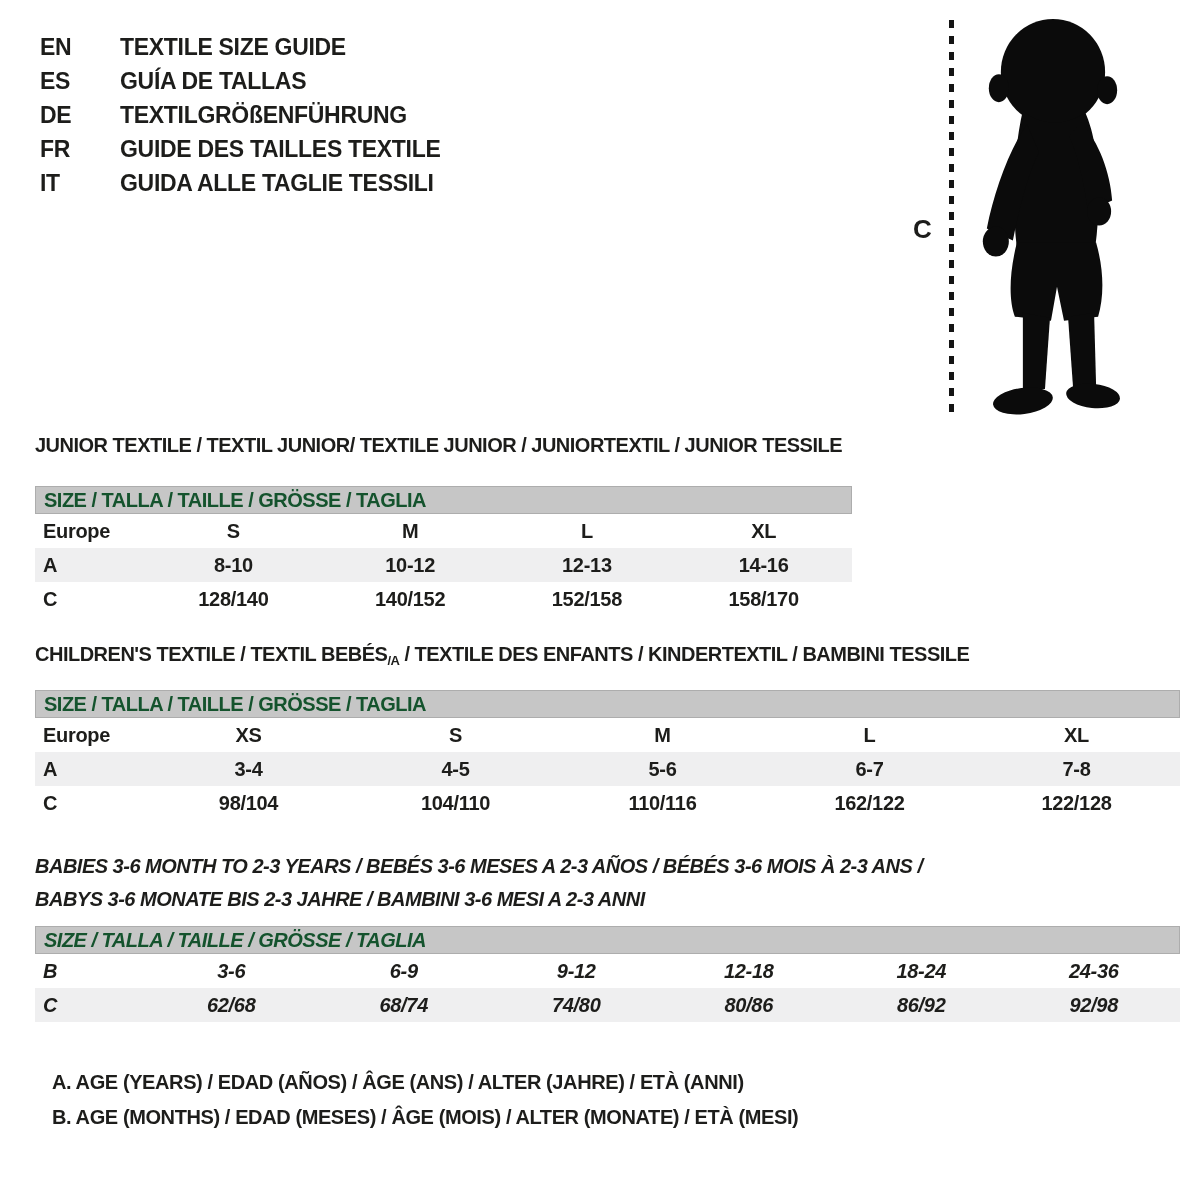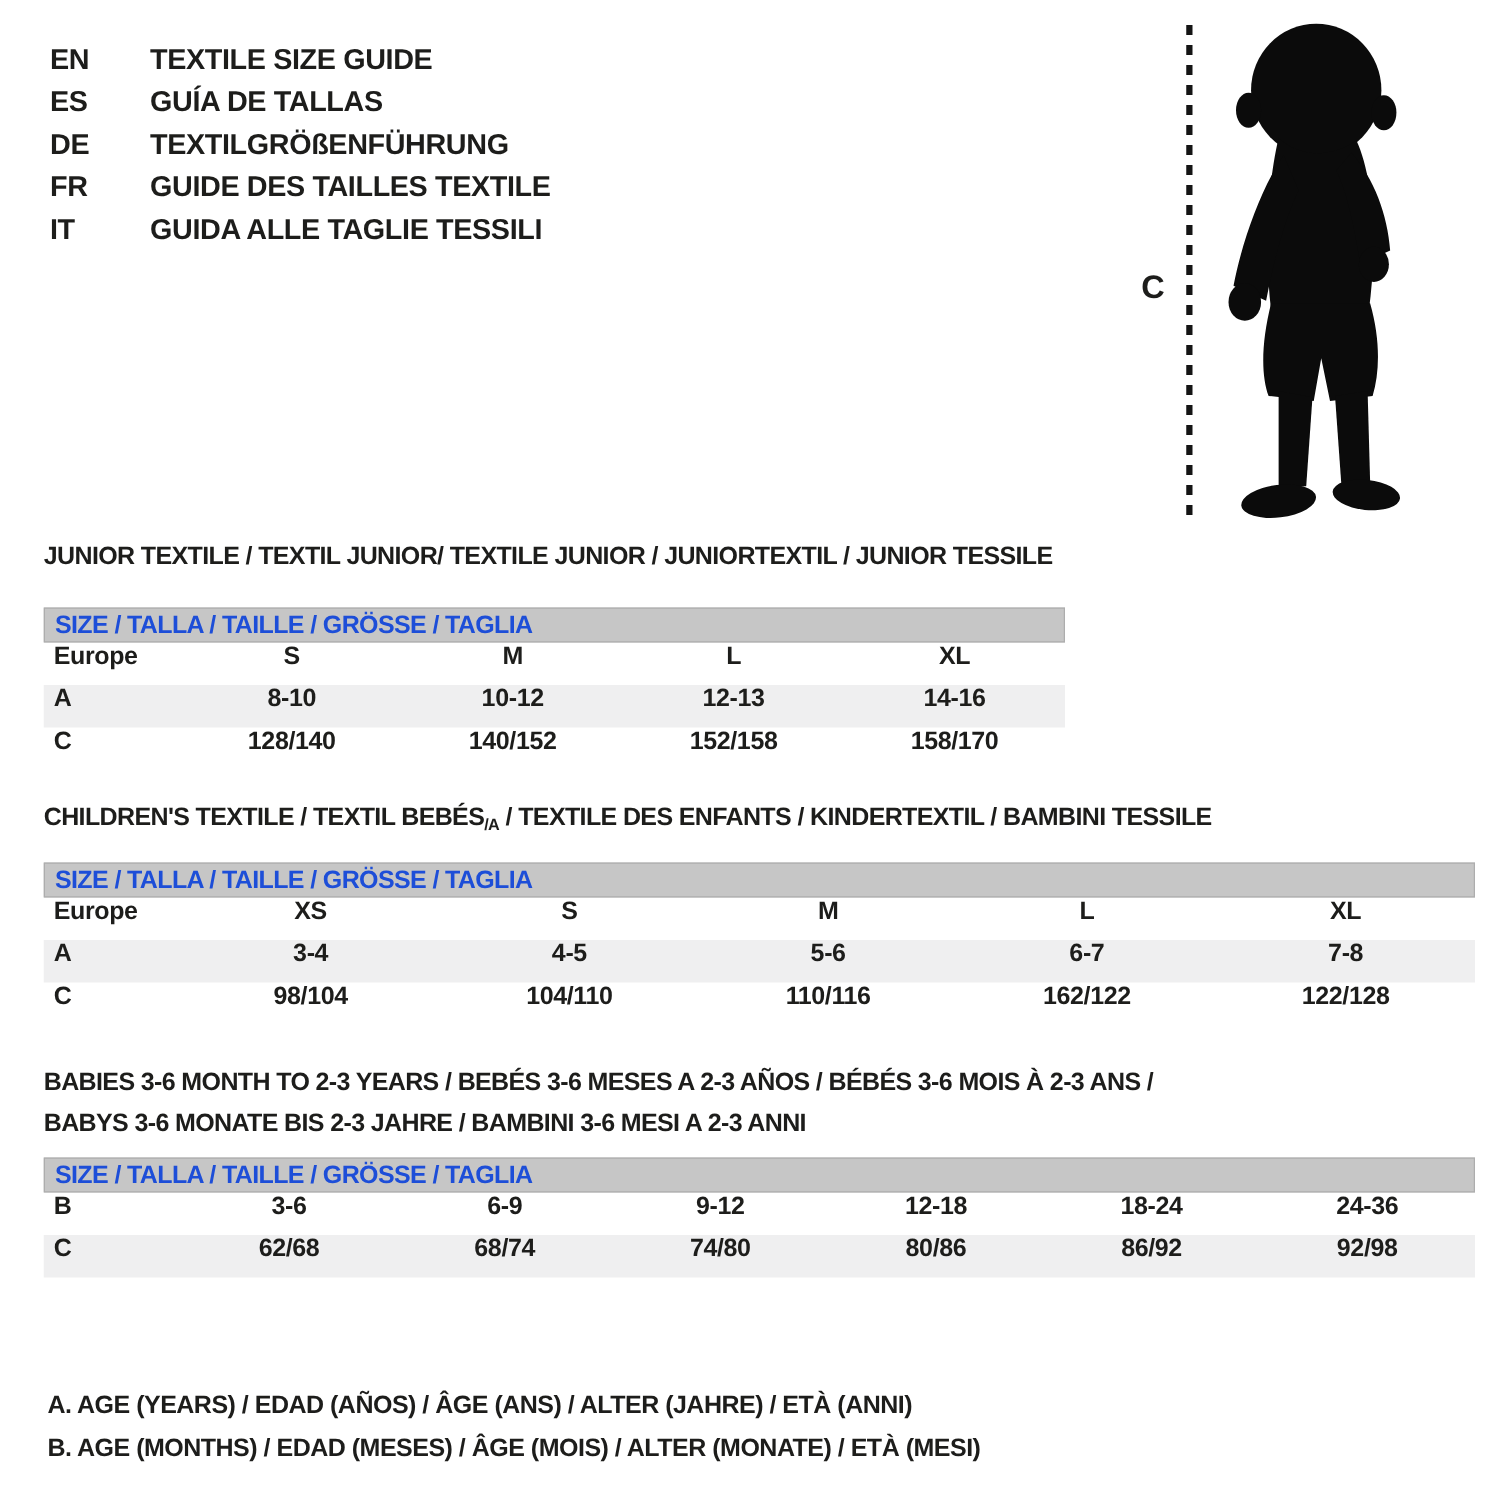--- a/index.html
+++ b/index.html
@@ -29,7 +29,7 @@
   .sec-title .sub{font-size:13px;vertical-align:-4px;}
   .size-bar{
     background:#c6c6c6;border:1px solid #adadad;height:28px;line-height:26px;
-    color:#1d4ed8;font-size:20px;letter-spacing:-0.5px;padding-left:8px;box-sizing:border-box;
+    color:#14532d;font-size:20px;letter-spacing:-0.5px;padding-left:8px;box-sizing:border-box;
   }
   .trow{display:flex;height:34px;font-size:20px;letter-spacing:-0.3px;}
   .trow.shaded{background:#efeff0;}

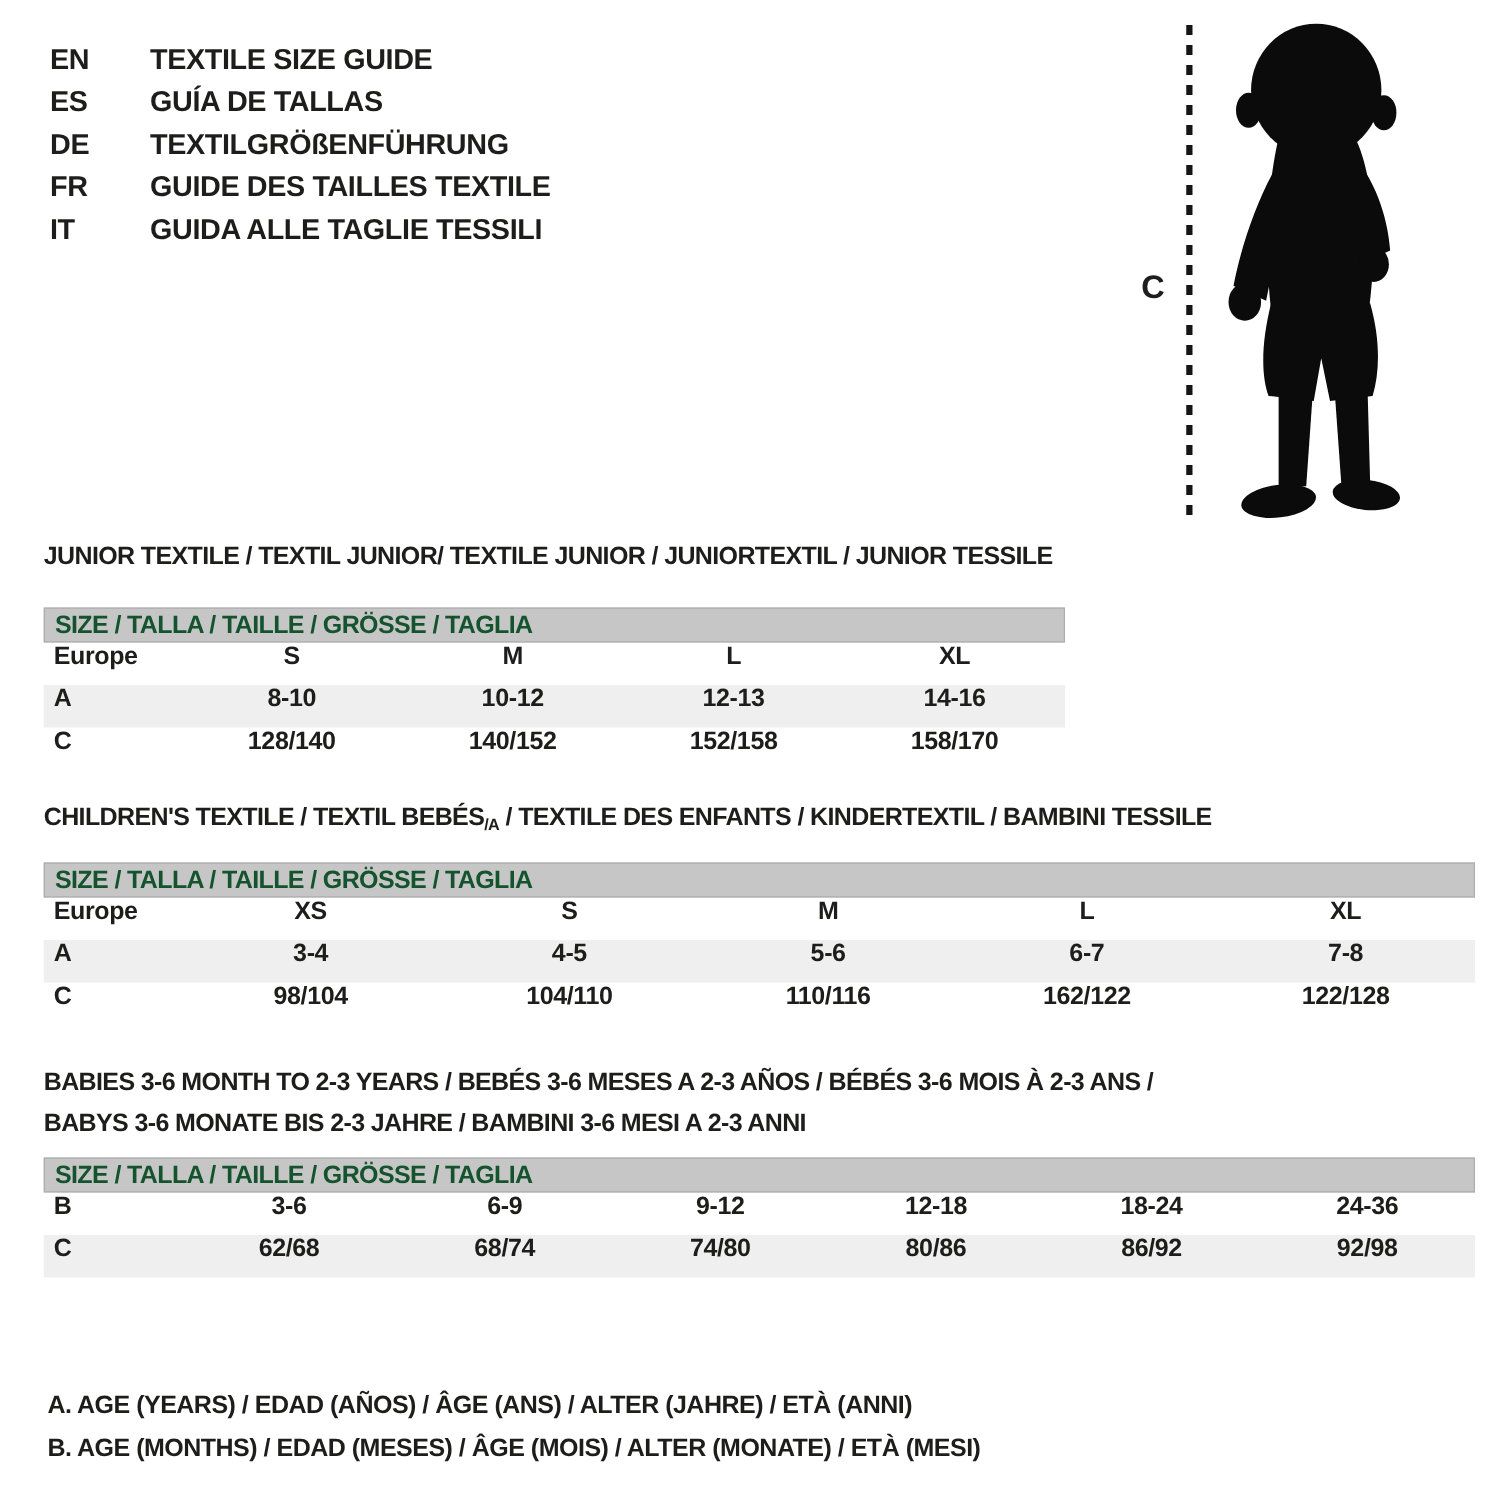--- a/index.html
+++ b/index.html
@@ -31,7 +31,7 @@
     background:#c6c6c6;border:1px solid #adadad;height:28px;line-height:26px;
     color:#14532d;font-size:20px;letter-spacing:-0.5px;padding-left:8px;box-sizing:border-box;
   }
-  .trow{display:flex;height:34px;font-size:20px;letter-spacing:-0.3px;}
+  .trow{display:flex;align-items:center;height:34px;font-size:20px;letter-spacing:-0.3px;}
   .trow.shaded{background:#efeff0;}
   .tlabel{flex:0 0 110px;padding-left:8px;box-sizing:border-box;}
   .tcell{flex:1;text-align:center;}

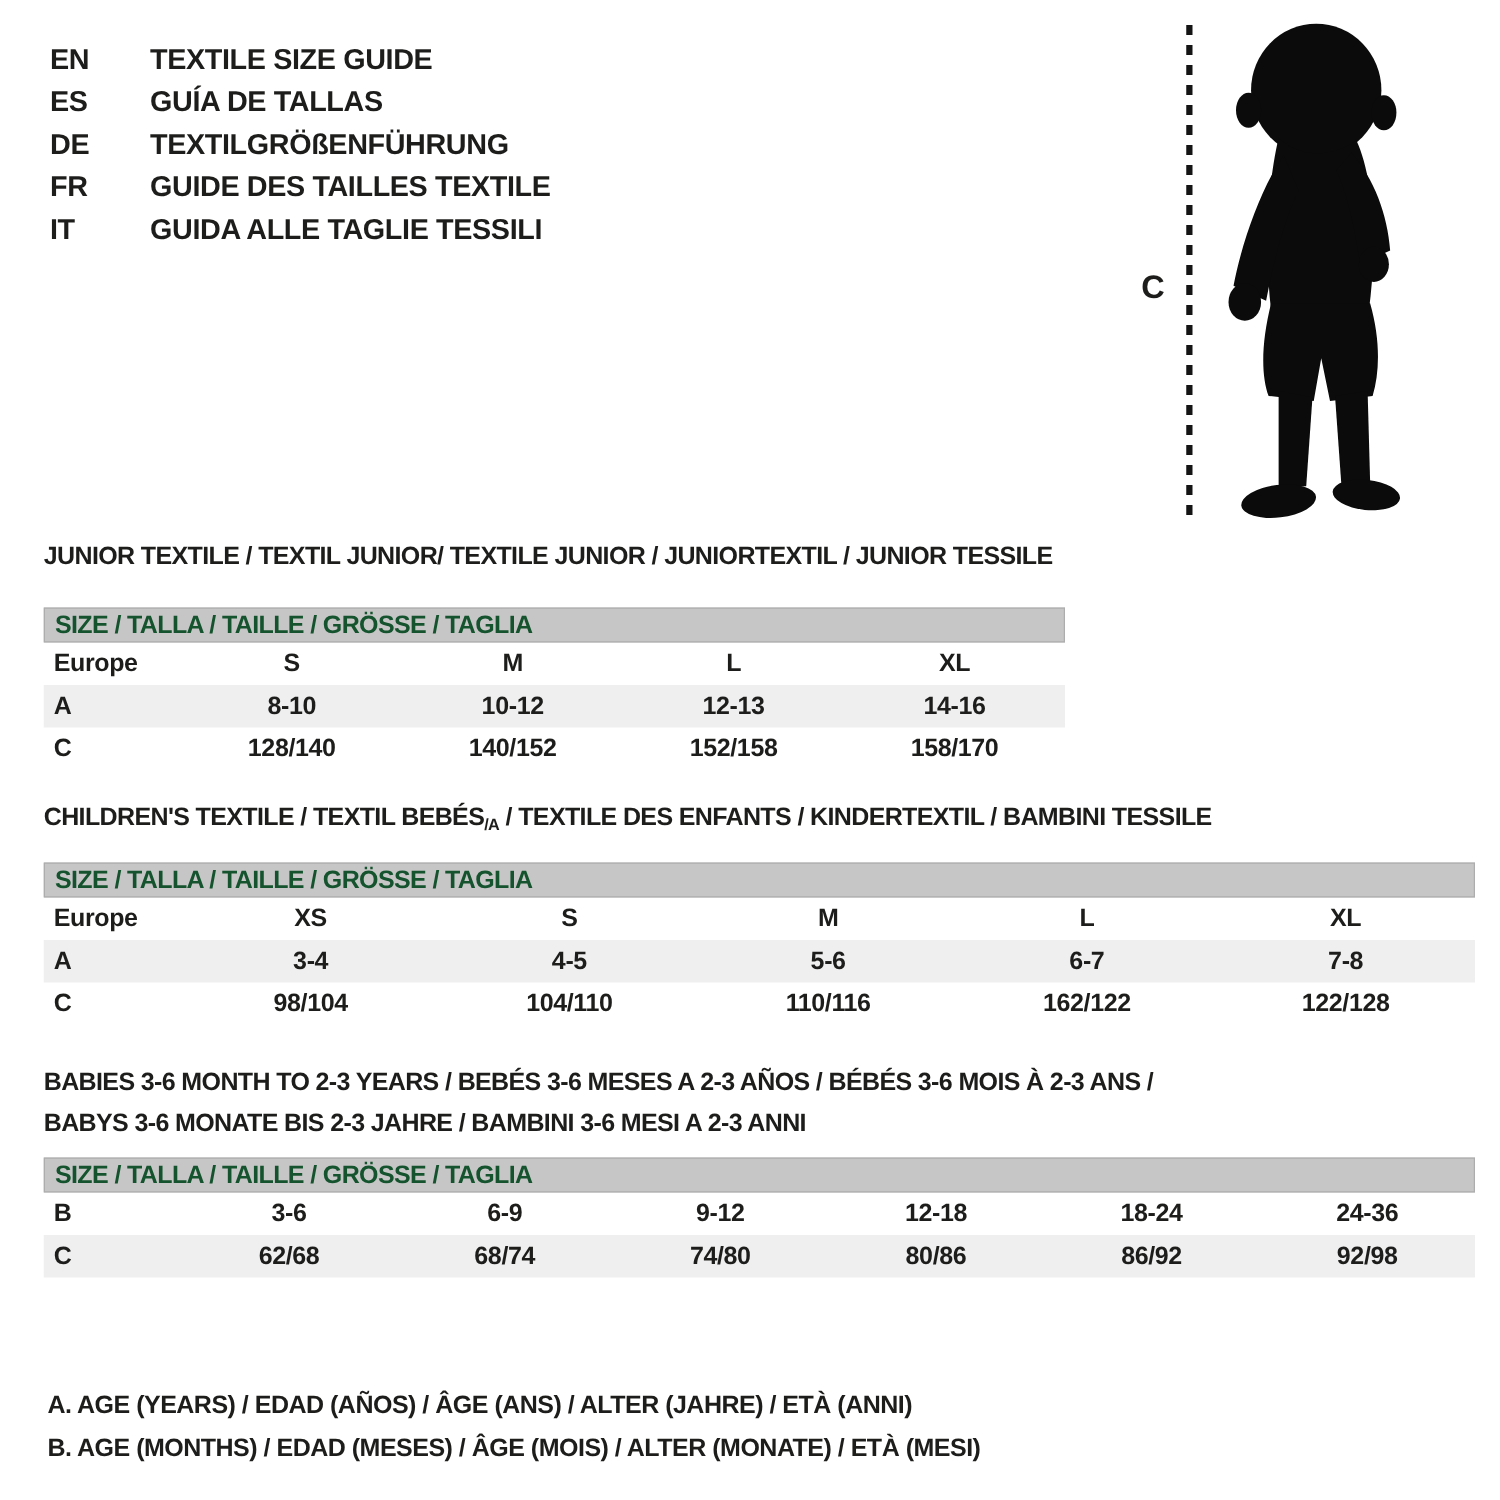--- a/index.html
+++ b/index.html
@@ -40,7 +40,7 @@
   #junior-section .size-bar{margin-top:29px;}
   #children-section{top:642px;width:1145px;}
   #children-section .size-bar{margin-top:24px;}
-  #babies-section{top:850px;width:1145px;}
+  #babies-section{top:850px;width:1145px;font-style:italic;}
   #babies-section .sec-title{height:33px;line-height:33px;}
   #babies-section .size-bar{margin-top:10px;}
 

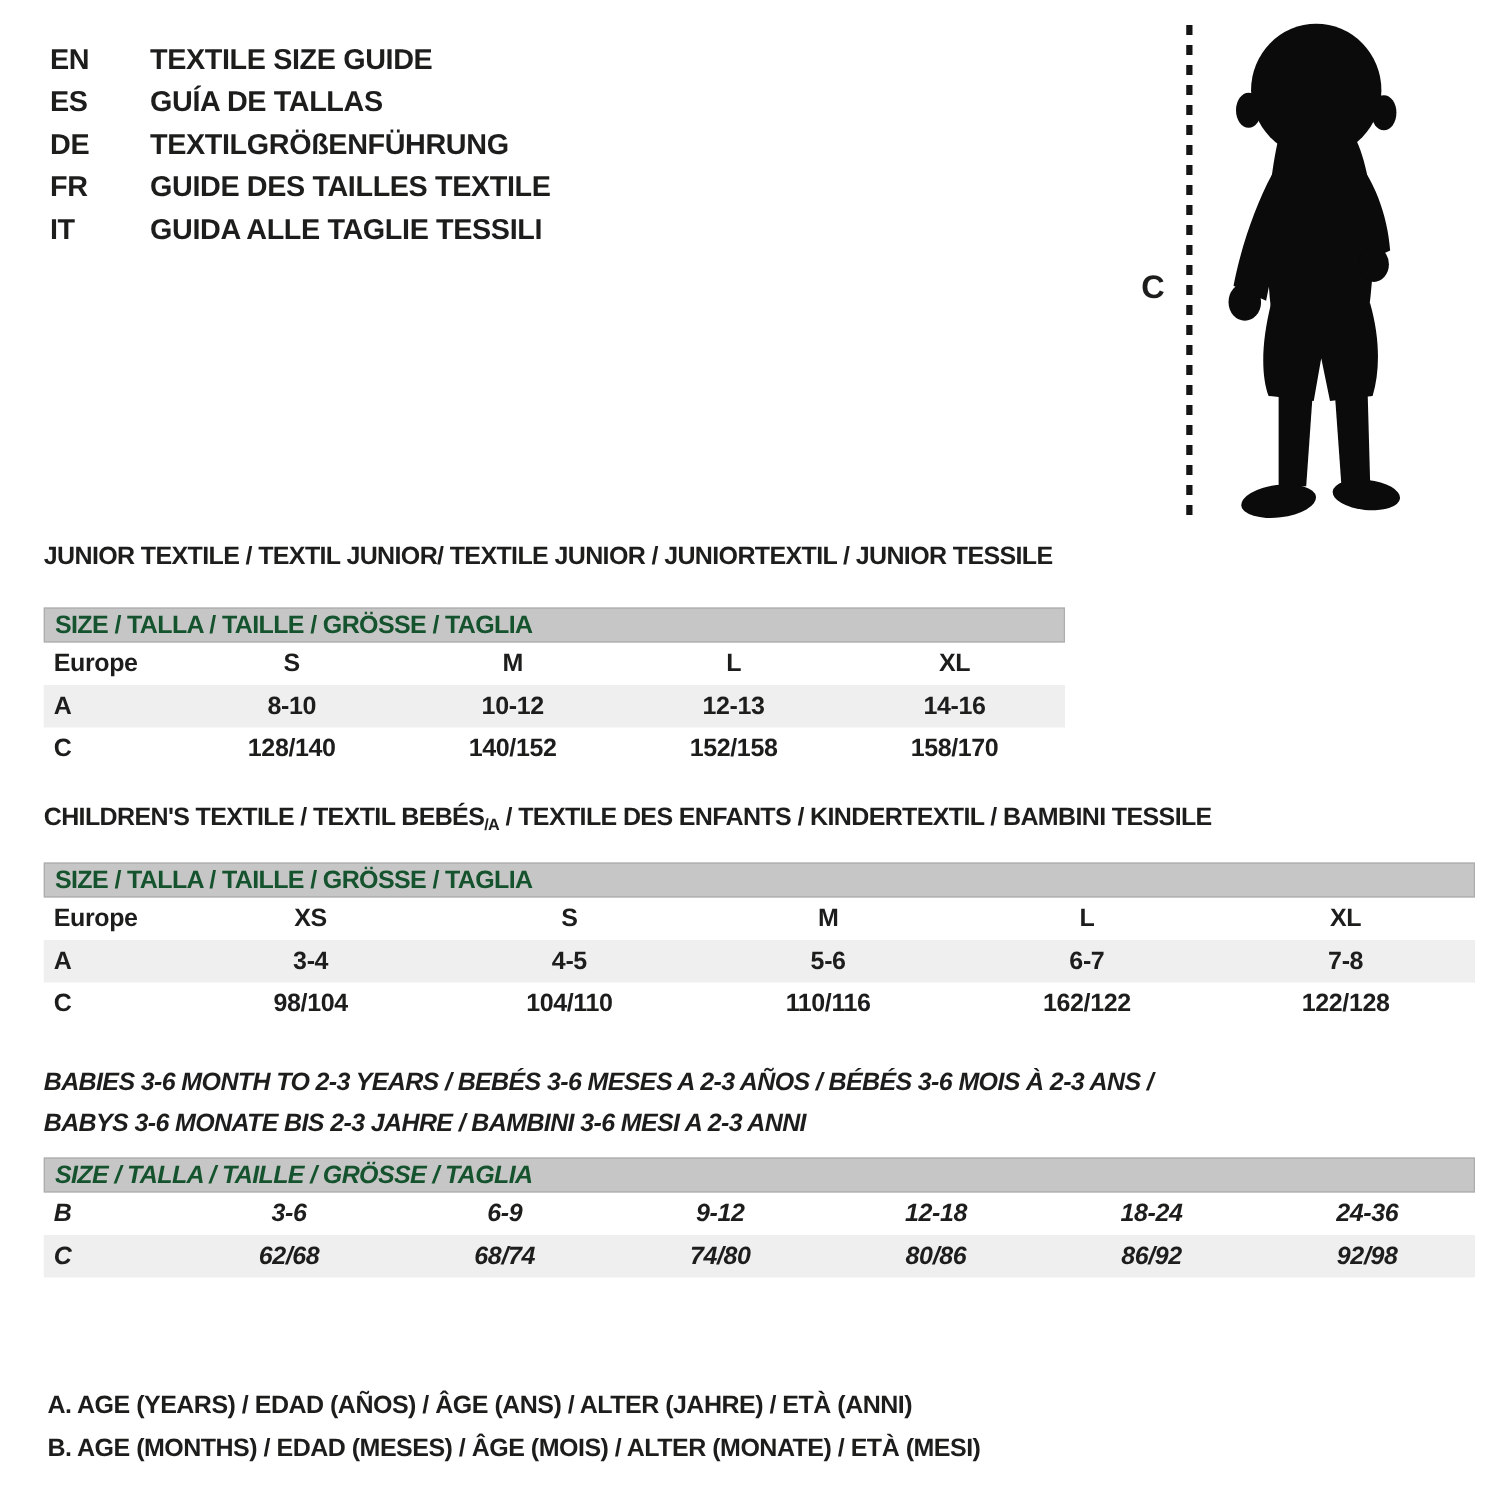--- a/index.html
+++ b/index.html
@@ -45,7 +45,7 @@
   #babies-section .size-bar{margin-top:10px;}
 
   
-  .legend{position:absolute;top:1065px;left:38px;margin-top:42px;}
+  .legend{position:absolute;top:1065px;left:52px;}
   .legend-line{font-size:20px;line-height:35px;letter-spacing:-0.4px;white-space:nowrap;}
 </style>
 </head>

